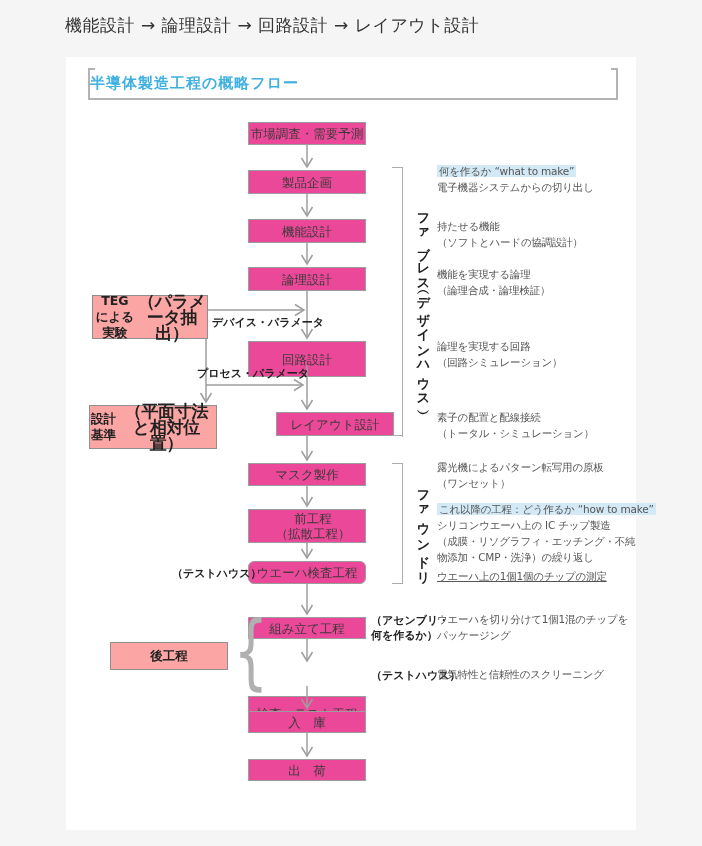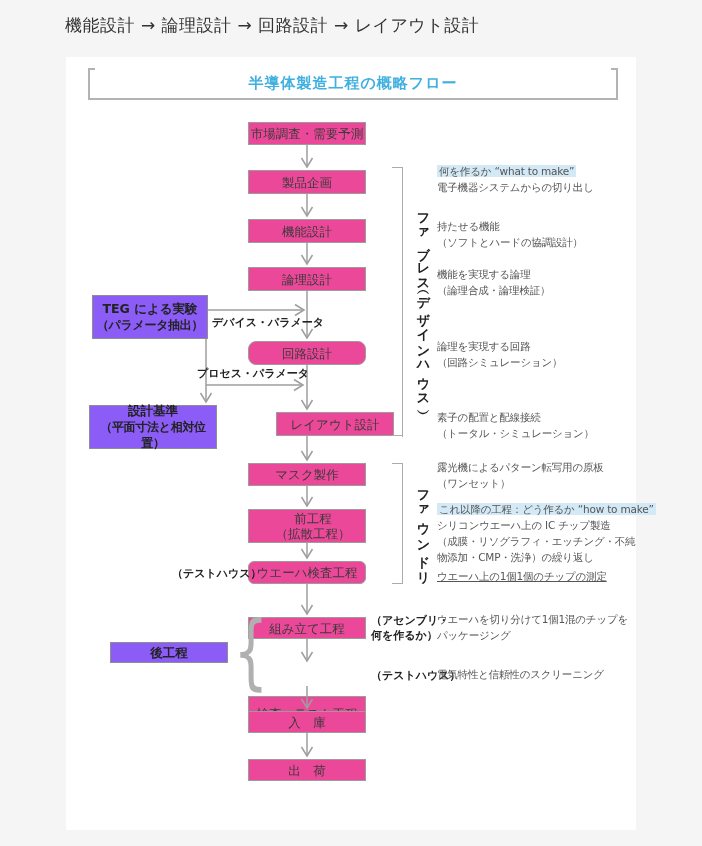--- a/index.html
+++ b/index.html
@@ -10,7 +10,7 @@
   
   .titlebox{position:absolute;left:88px;top:68px;width:530px;height:32px;box-sizing:border-box;
             border-left:2px solid #b3b3b3;border-right:2px solid #b3b3b3;border-bottom:2px solid #b3b3b3;
-            display:flex;align-items:center;justify-content:center;}
+            display:flex;align-items:center;justify-content:flex-start;}
   .titlebox .t{font-size:15px;font-weight:bold;color:#3fb0e0;letter-spacing:1px;}
   .tick-top{position:absolute;width:7px;height:0;border-top:2px solid #b3b3b3;}
   

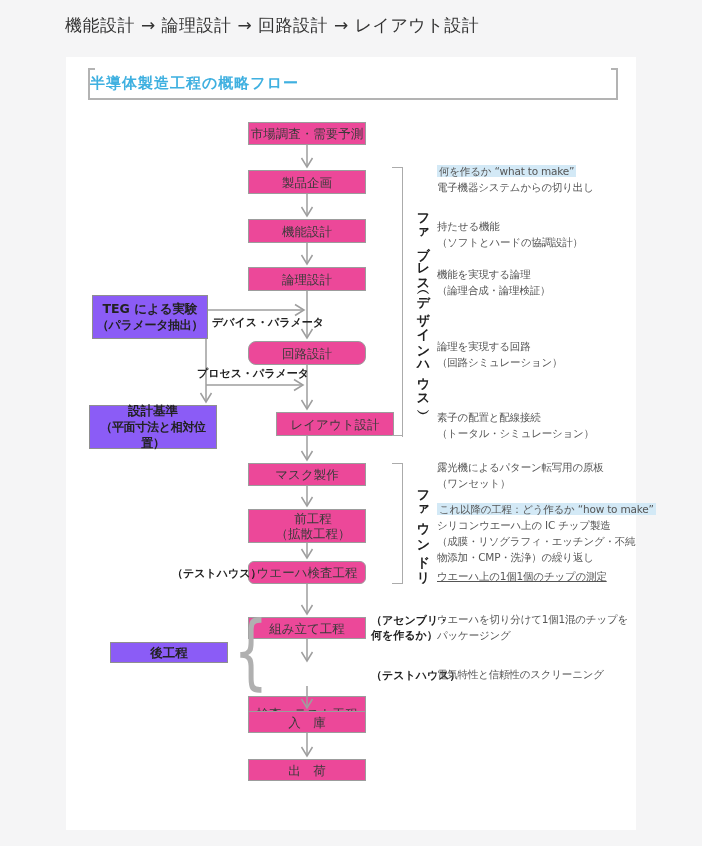--- a/index.html
+++ b/index.html
@@ -17,8 +17,8 @@
   .fbox{position:absolute;left:248px;width:118px;box-sizing:border-box;background:#ec4899;
         border:1.5px solid #9c9c9c;display:flex;flex-direction:column;align-items:center;justify-content:center;
         font-size:12.5px;color:#3a3a3a;text-align:center;line-height:15px;}
-  .bbox{position:absolute;box-sizing:border-box;background:#8b5cf6;border:1.5px solid #8f8f8f;
-        display:flex;flex-direction:column;align-items:center;justify-content:center;
+  .bbox{position:absolute;box-sizing:border-box;background:#fca5a5;border:1.5px solid #8f8f8f;
+        display:flex;flex-direction:row;align-items:center;justify-content:center;
         font-weight:bold;color:#222;text-align:center;font-size:12.5px;line-height:16px;}
   .bbox .small{font-size:12px;letter-spacing:-.3px;}
   .arr{position:absolute;}

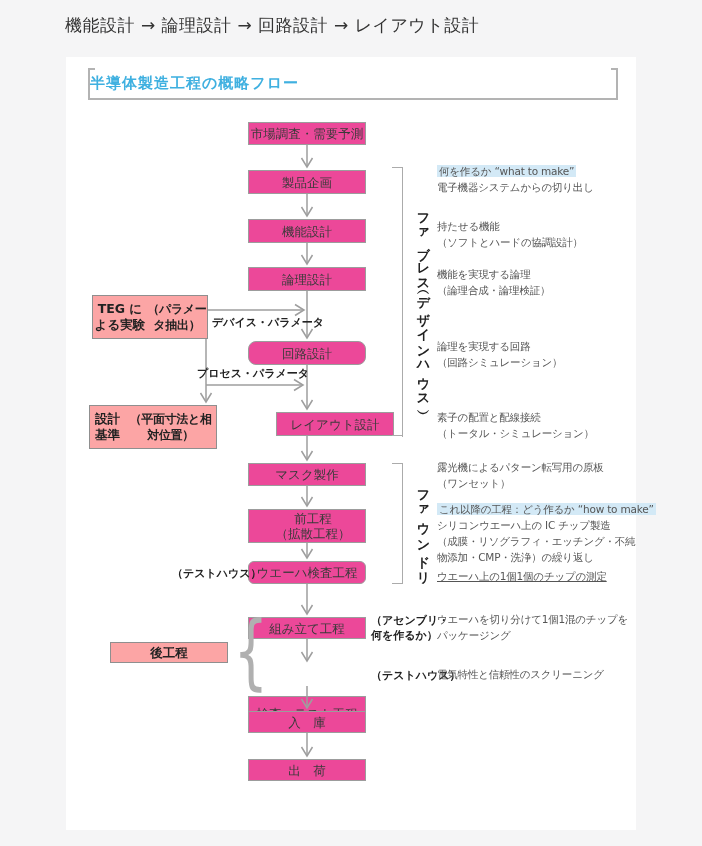--- a/index.html
+++ b/index.html
@@ -20,7 +20,7 @@
   .bbox{position:absolute;box-sizing:border-box;background:#fca5a5;border:1.5px solid #8f8f8f;
         display:flex;flex-direction:row;align-items:center;justify-content:center;
         font-weight:bold;color:#222;text-align:center;font-size:12.5px;line-height:16px;}
-  .bbox .small{font-size:12px;letter-spacing:-.3px;}
+  .bbox .small{font-size:17px;letter-spacing:-.3px;}
   .arr{position:absolute;}
   .blabel{position:absolute;font-weight:bold;font-size:11px;color:#222;white-space:nowrap;line-height:15px;}
   .vline{position:absolute;width:0;border-left:1.5px solid #ababab;}

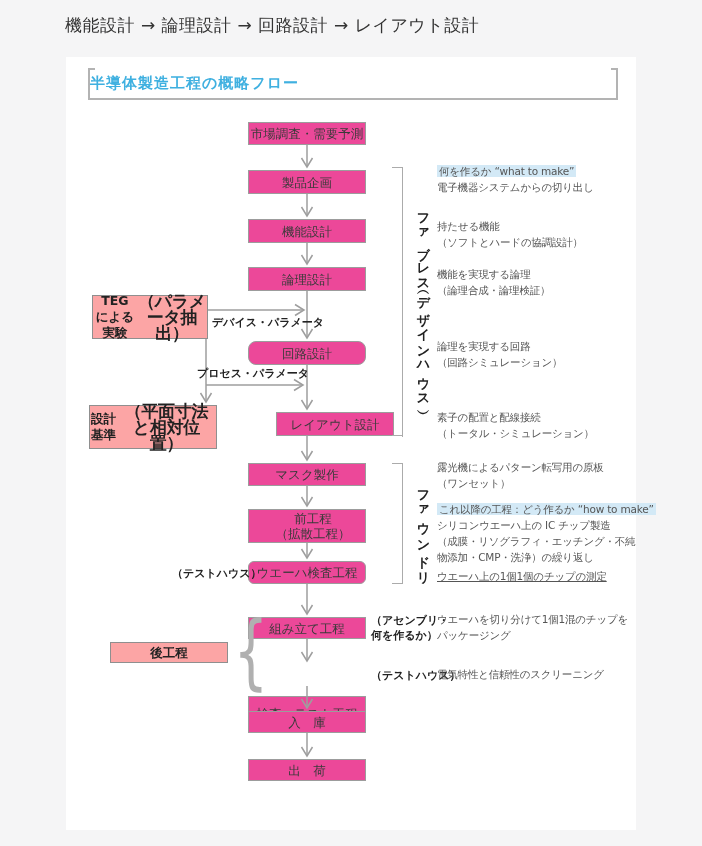--- a/index.html
+++ b/index.html
@@ -60,7 +60,7 @@
   <div class="fbox" style="top:267px;height:24px;">
     <span>論理設計</span>
     </div>
-  <div class="fbox" style="top:341px;height:24px;border-radius:8px;">
+  <div class="fbox" style="top:341px;height:36px;">
     <span>回路設計</span>
     </div>
   <div class="fbox" style="top:412px;height:24px;margin-left:28px;">

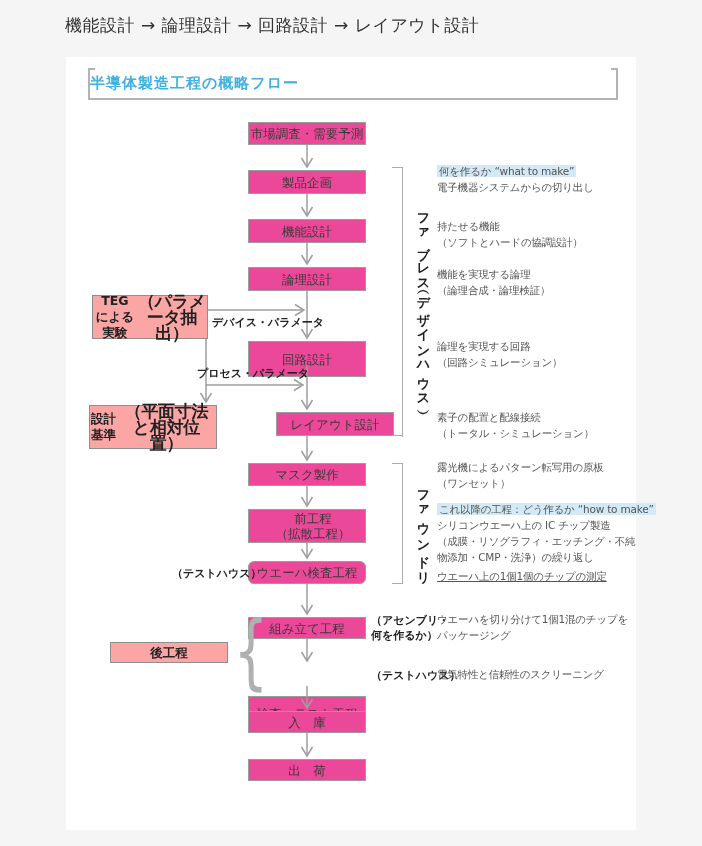--- a/index.html
+++ b/index.html
@@ -173,7 +173,7 @@
   <div class="btick" style="left:392px;top:582.5px;"></div>
   <div class="vtext" style="left:414px;top:481px;">ファウンドリ</div>
 
-  <div class="bbox" style="left:110px;top:642px;width:118px;height:21px;">
+  <div class="bbox" style="left:110px;top:642px;width:118px;height:28px;">
     <span>後工程</span>
   </div>
   <div class="brace" style="left:226px;top:611px;">{</div>

